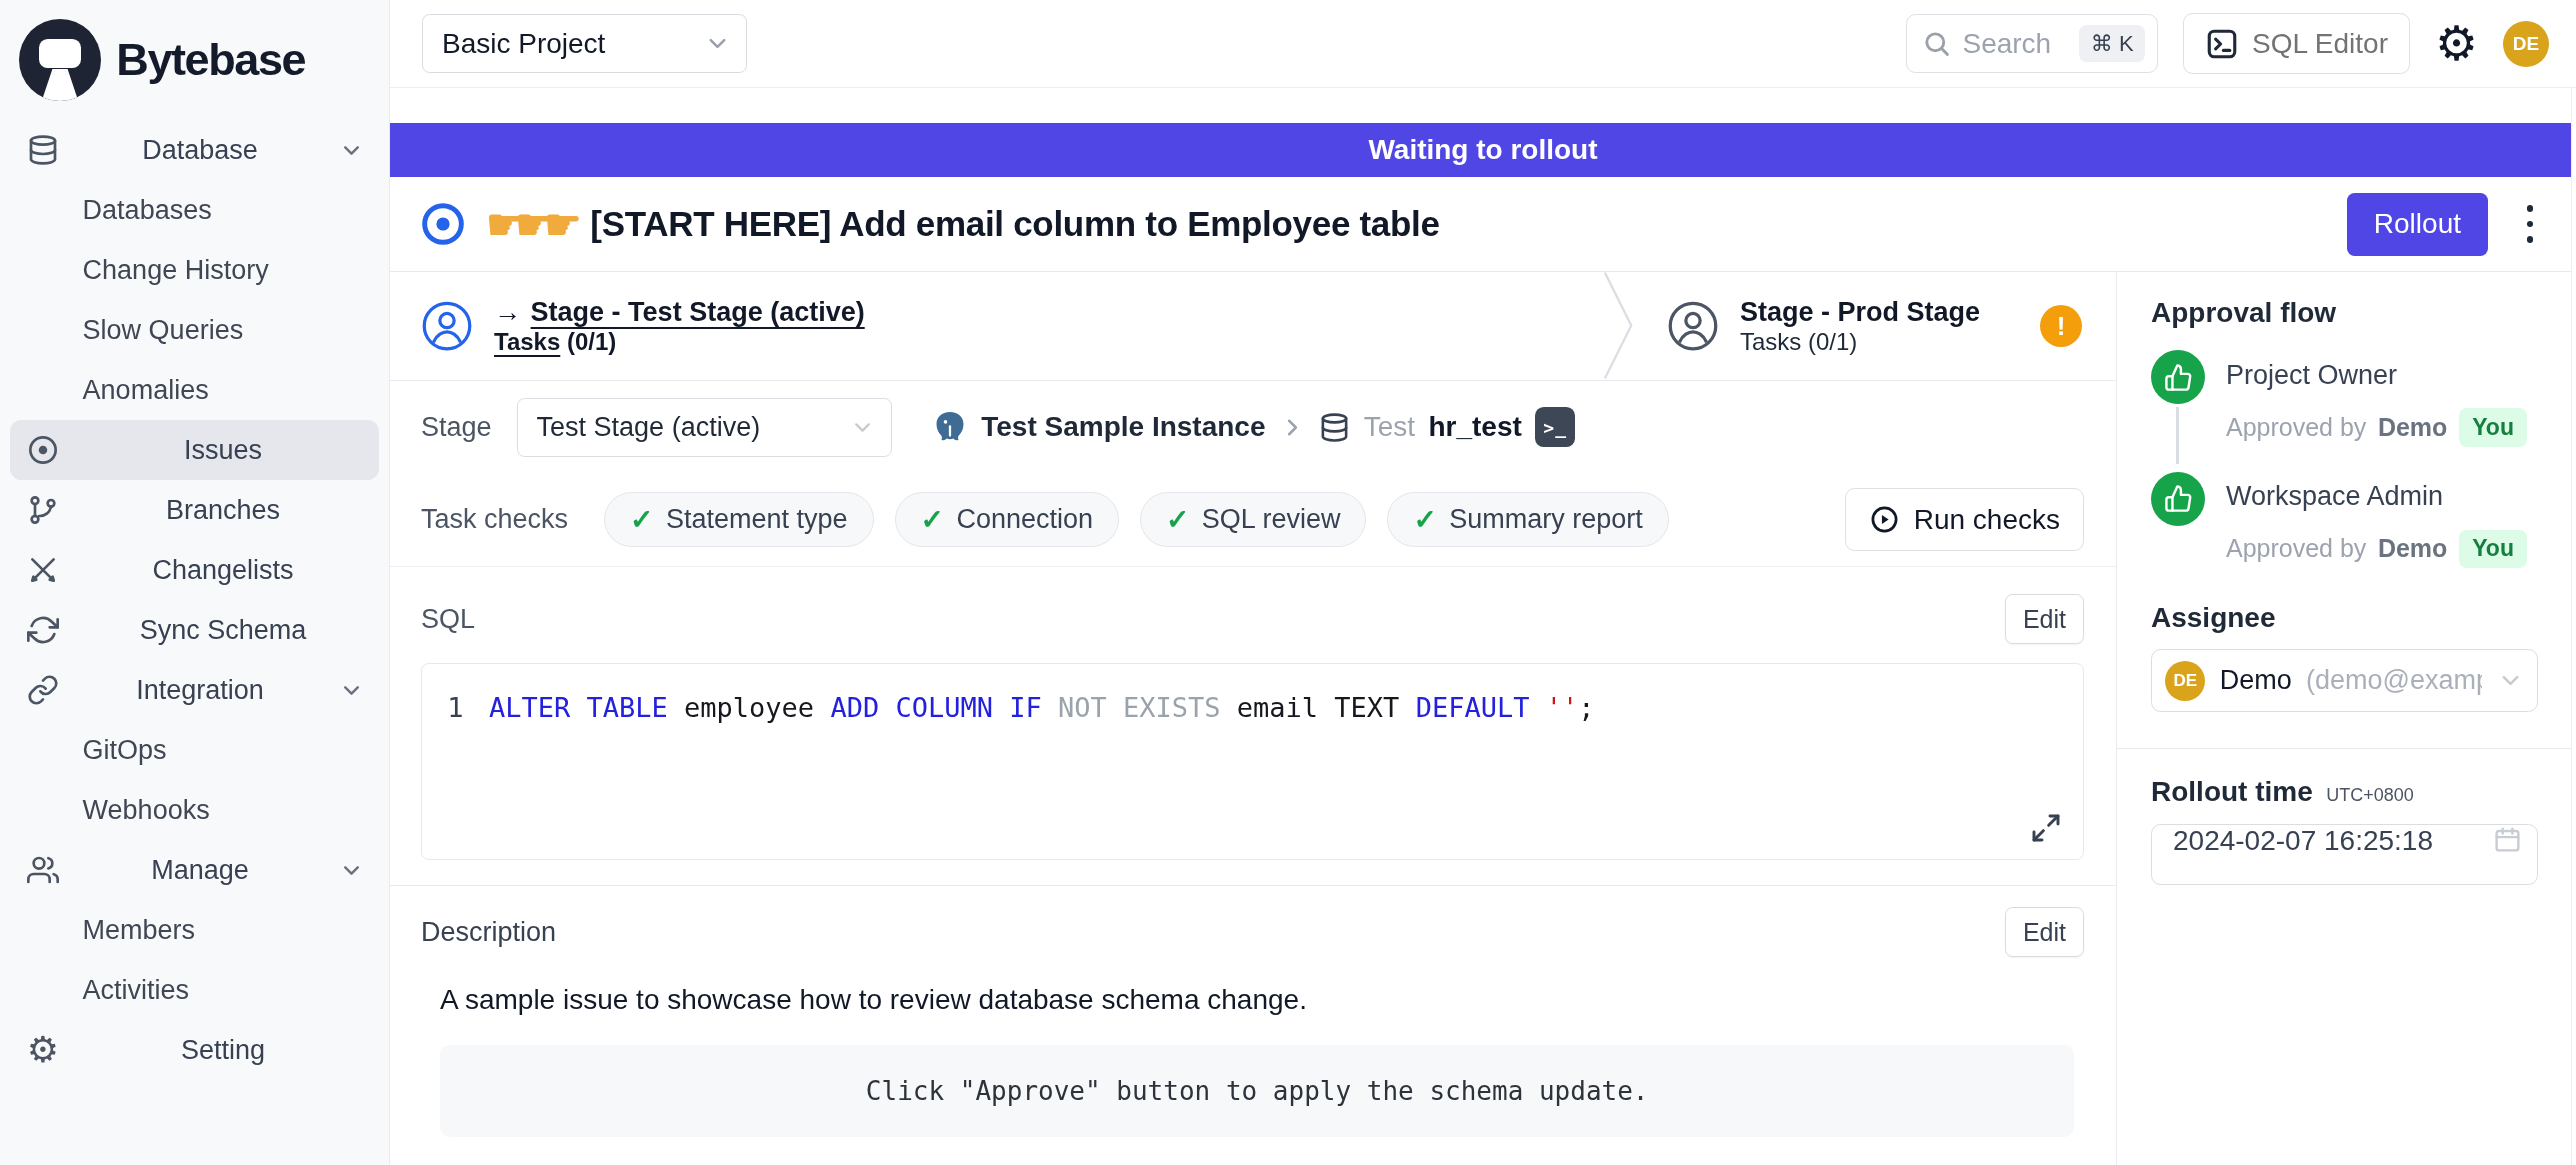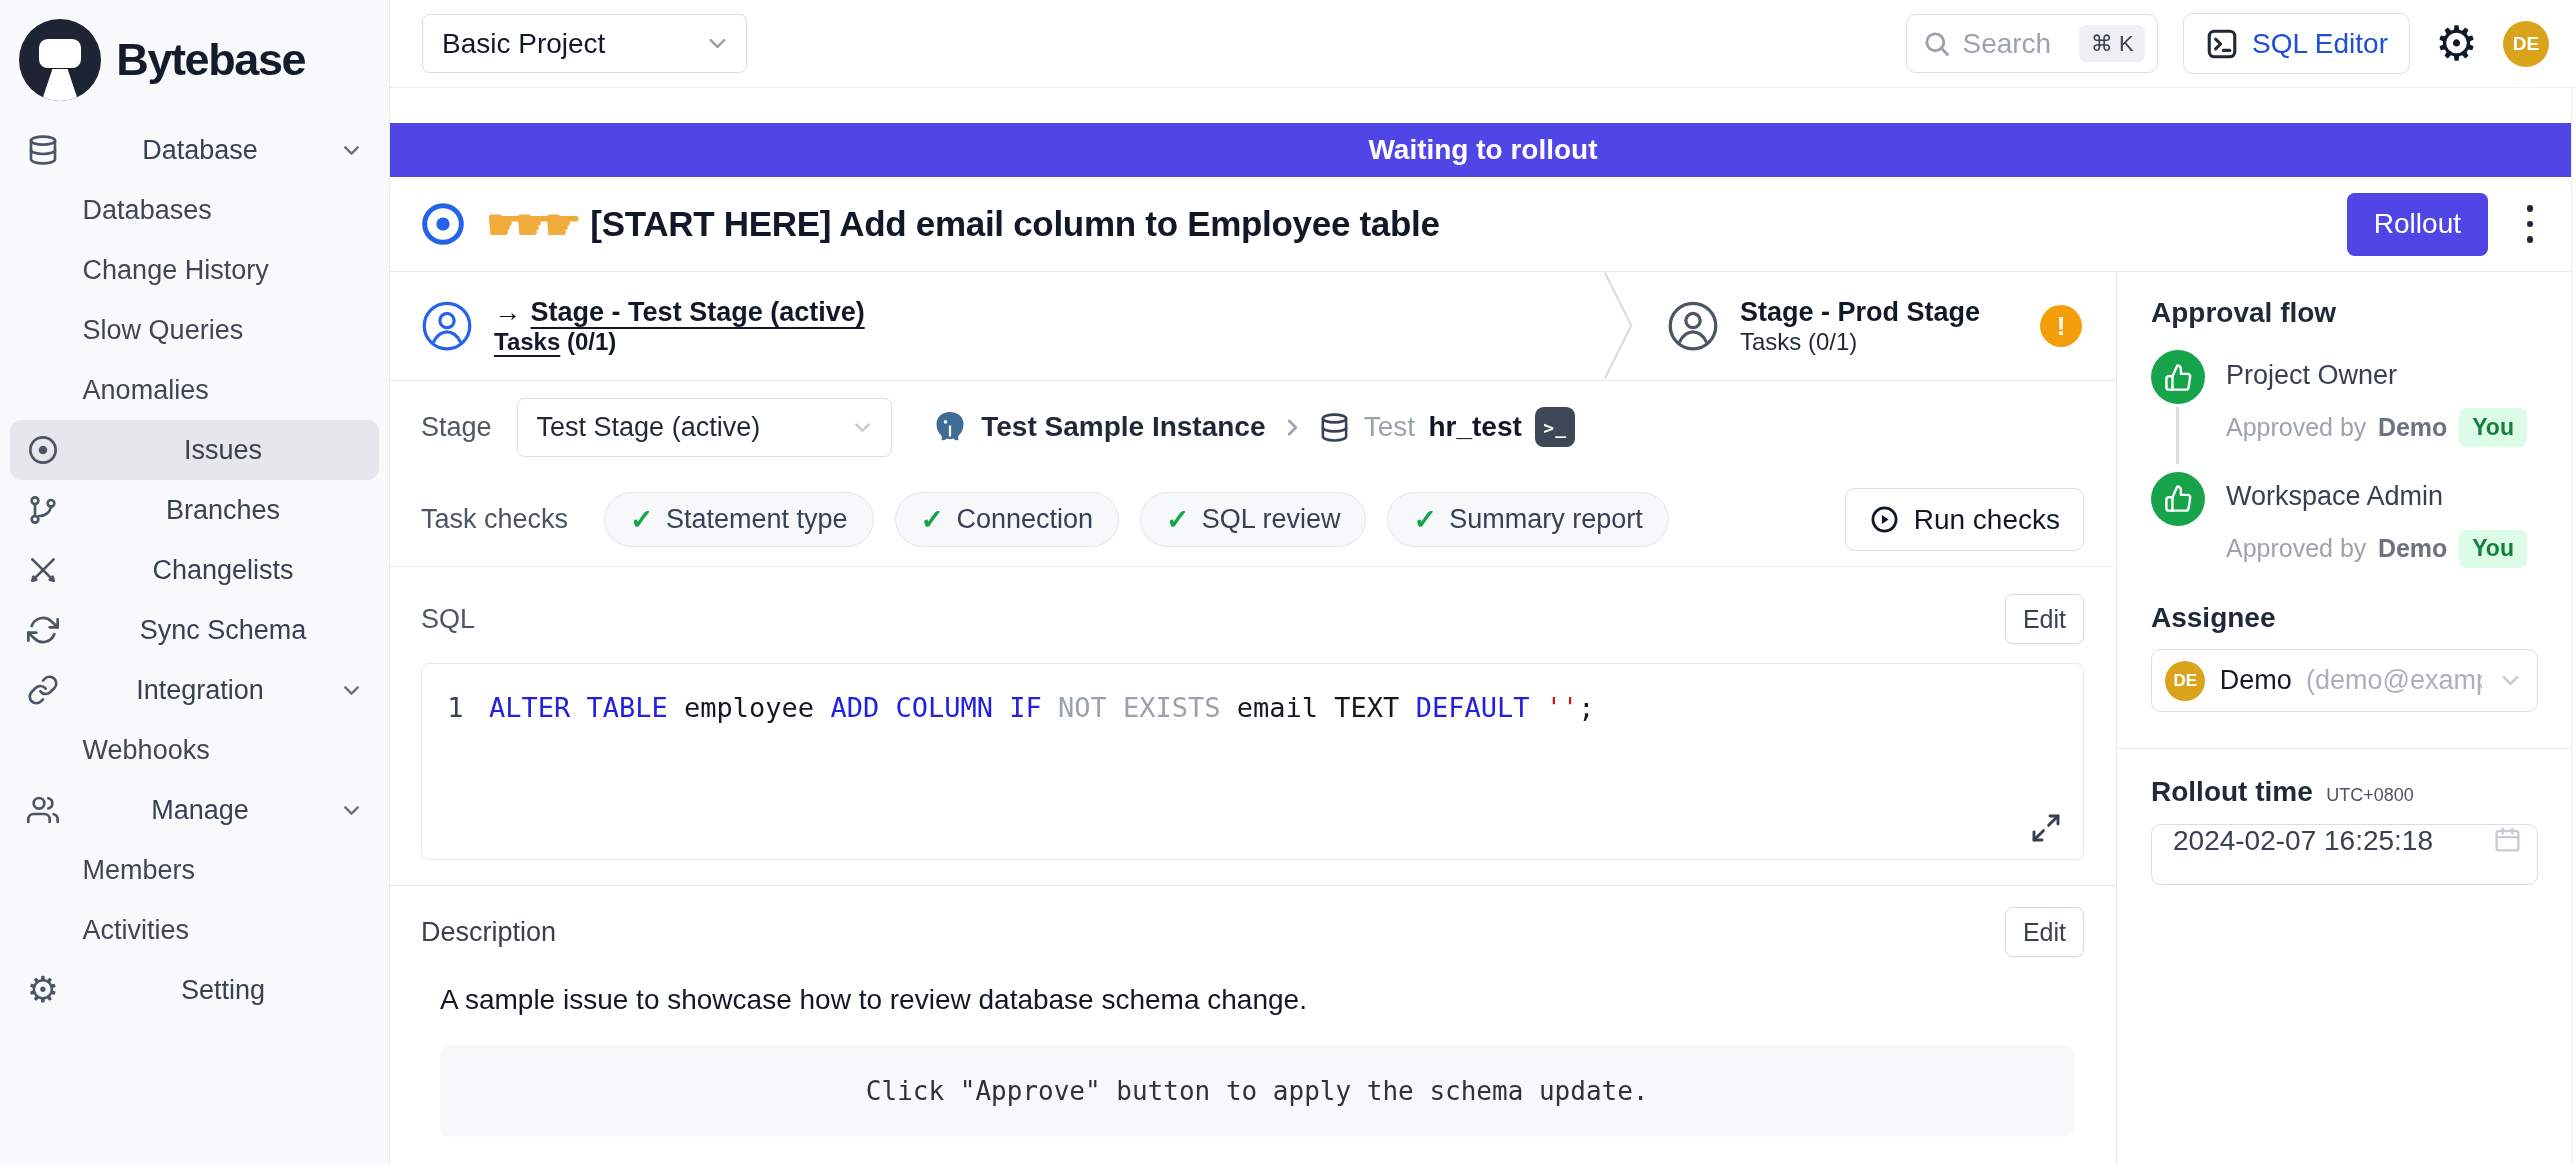--- a/index.html
+++ b/index.html
@@ -32,7 +32,7 @@
   .topbar-right{display:flex;align-items:center;gap:25px;}
   .searchbox{width:252px;height:59px;border:1.9px solid #dcdfe4;border-radius:9.6px;display:flex;align-items:center;gap:11.5px;padding:0 11.5px 0 15.3px;font-size:28px;color:#9ca3af;box-sizing:border-box;background:#fff;}
   .kbd{margin-left:auto;background:#eef0f3;border-radius:7.6px;padding:5.7px 11.5px;font-size:22px;color:#374151;white-space:nowrap;}
-  .sqled-btn{height:61px;border:1.9px solid #dcdfe4;border-radius:9.6px;display:flex;align-items:center;gap:13.4px;padding:0 21px;font-size:28px;color:#1d4ed8;font-weight:500;background:#fff;}
+  .sqled-btn{height:61px;border:1.9px solid #dcdfe4;border-radius:9.6px;display:flex;align-items:center;gap:13.4px;padding:0 21px;font-size:28px;color:#737373;font-weight:500;background:#fff;}
   .gear-glyph{font-size:48px;line-height:1;color:#111827;}
   .avatar{width:46px;height:46px;border-radius:50%;background:#d9a41c;color:#fff;font-weight:700;font-size:19px;display:flex;align-items:center;justify-content:center;}
 

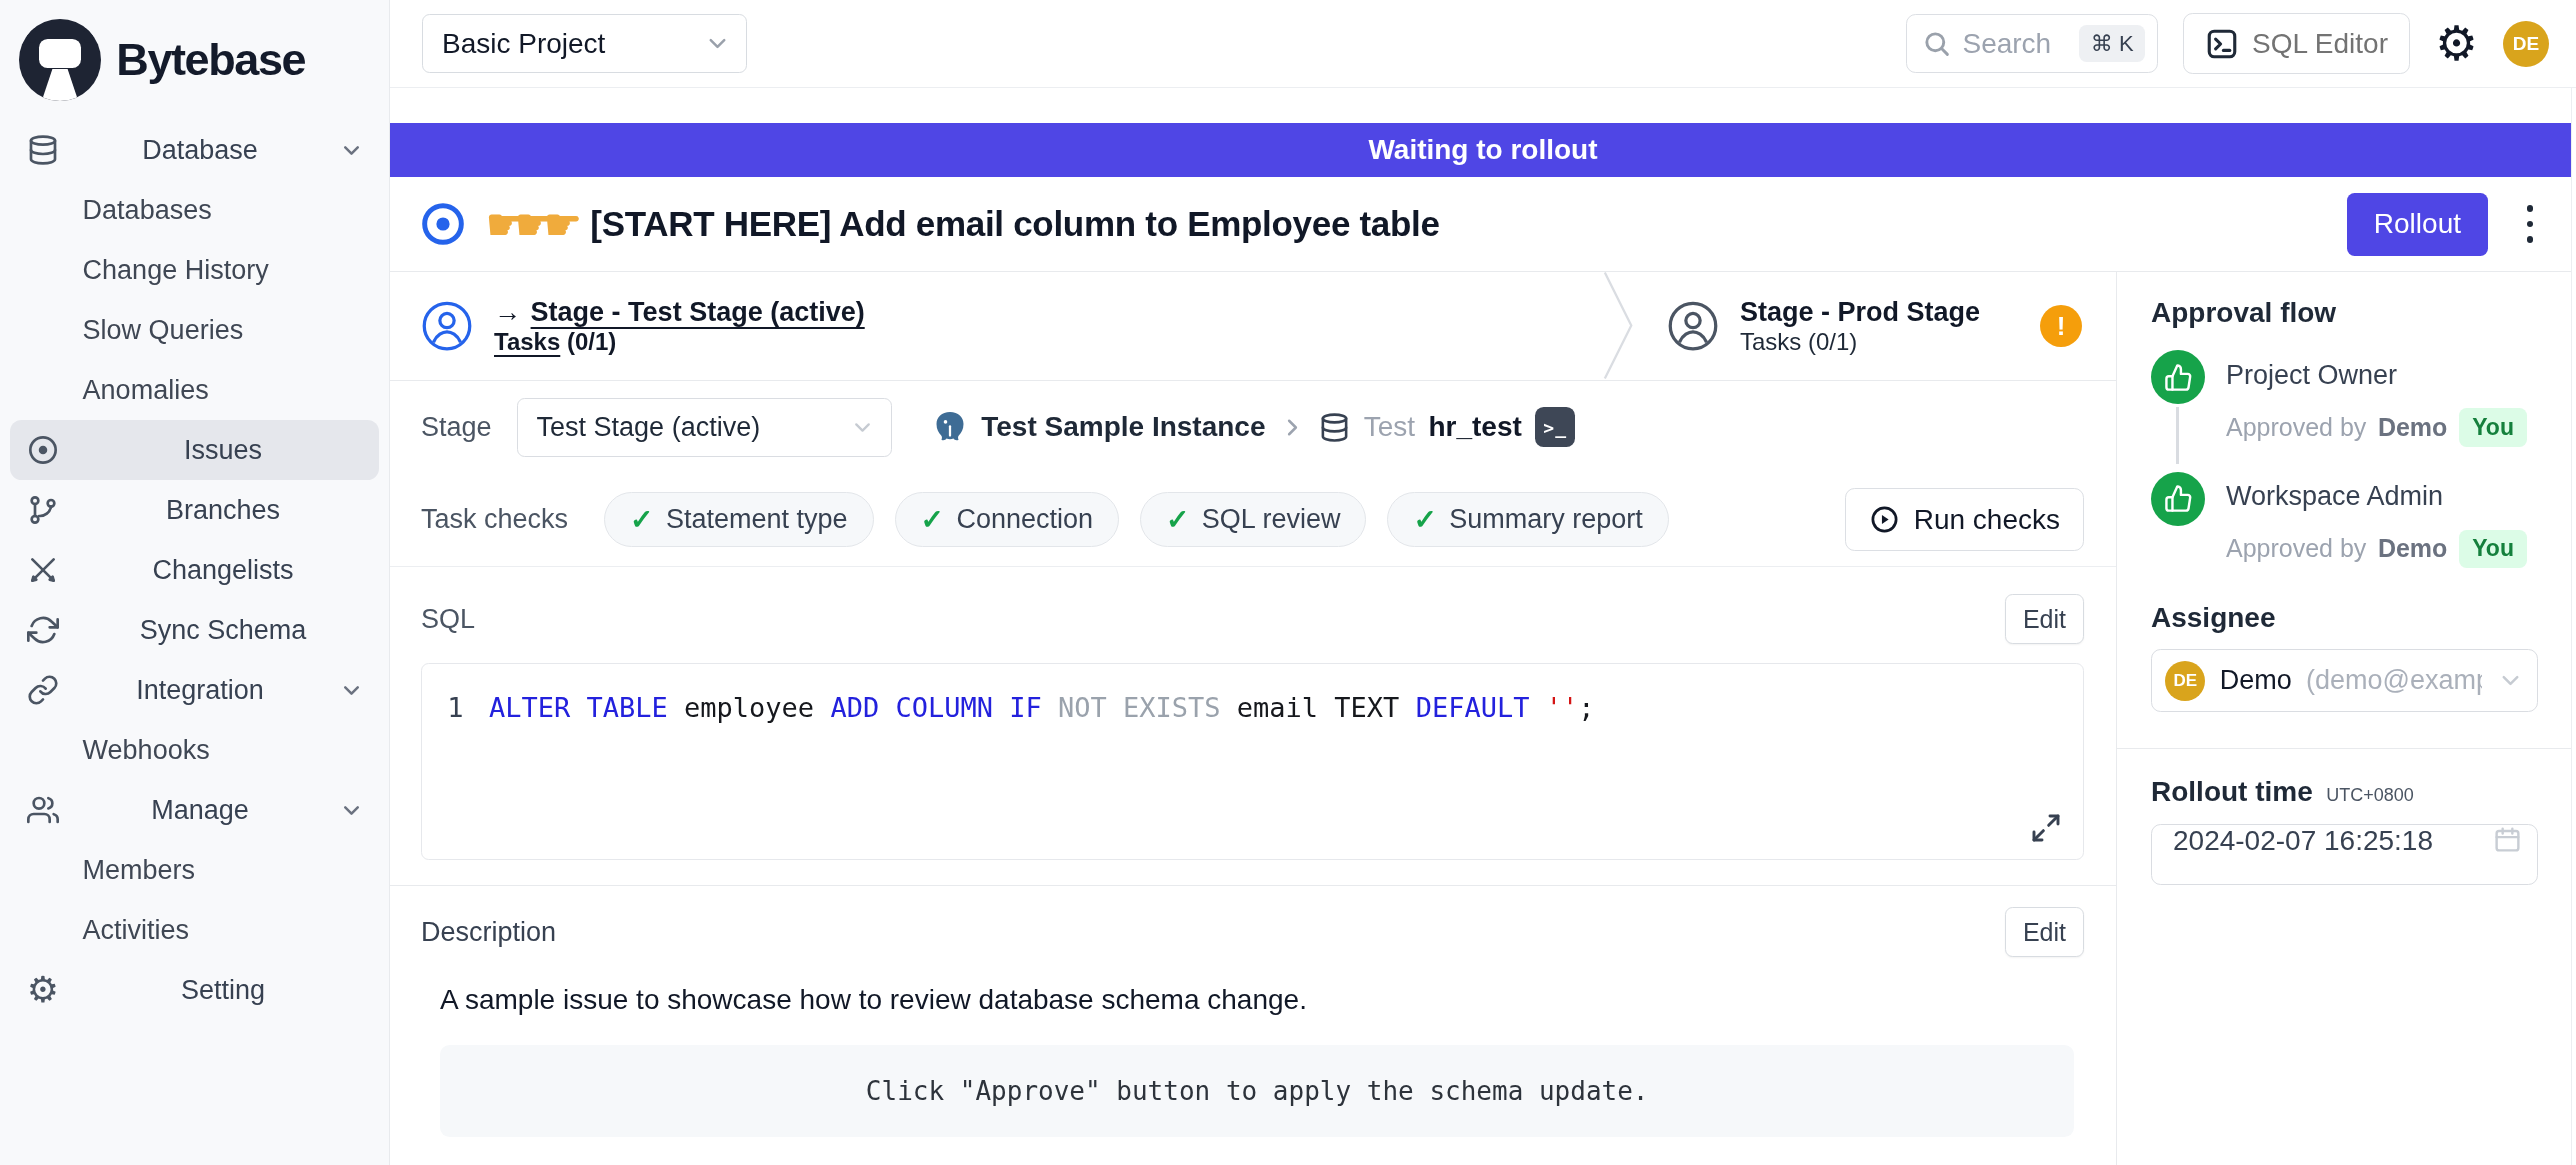--- a/index.html
+++ b/index.html
@@ -227,6 +227,9 @@
           </span>
       </div>
       <div class="nav-item sub">
+          <span class="lbl">GitOps</span>
+        </div>
+      <div class="nav-item sub">
           <span class="lbl">Webhooks</span>
         </div>
 

